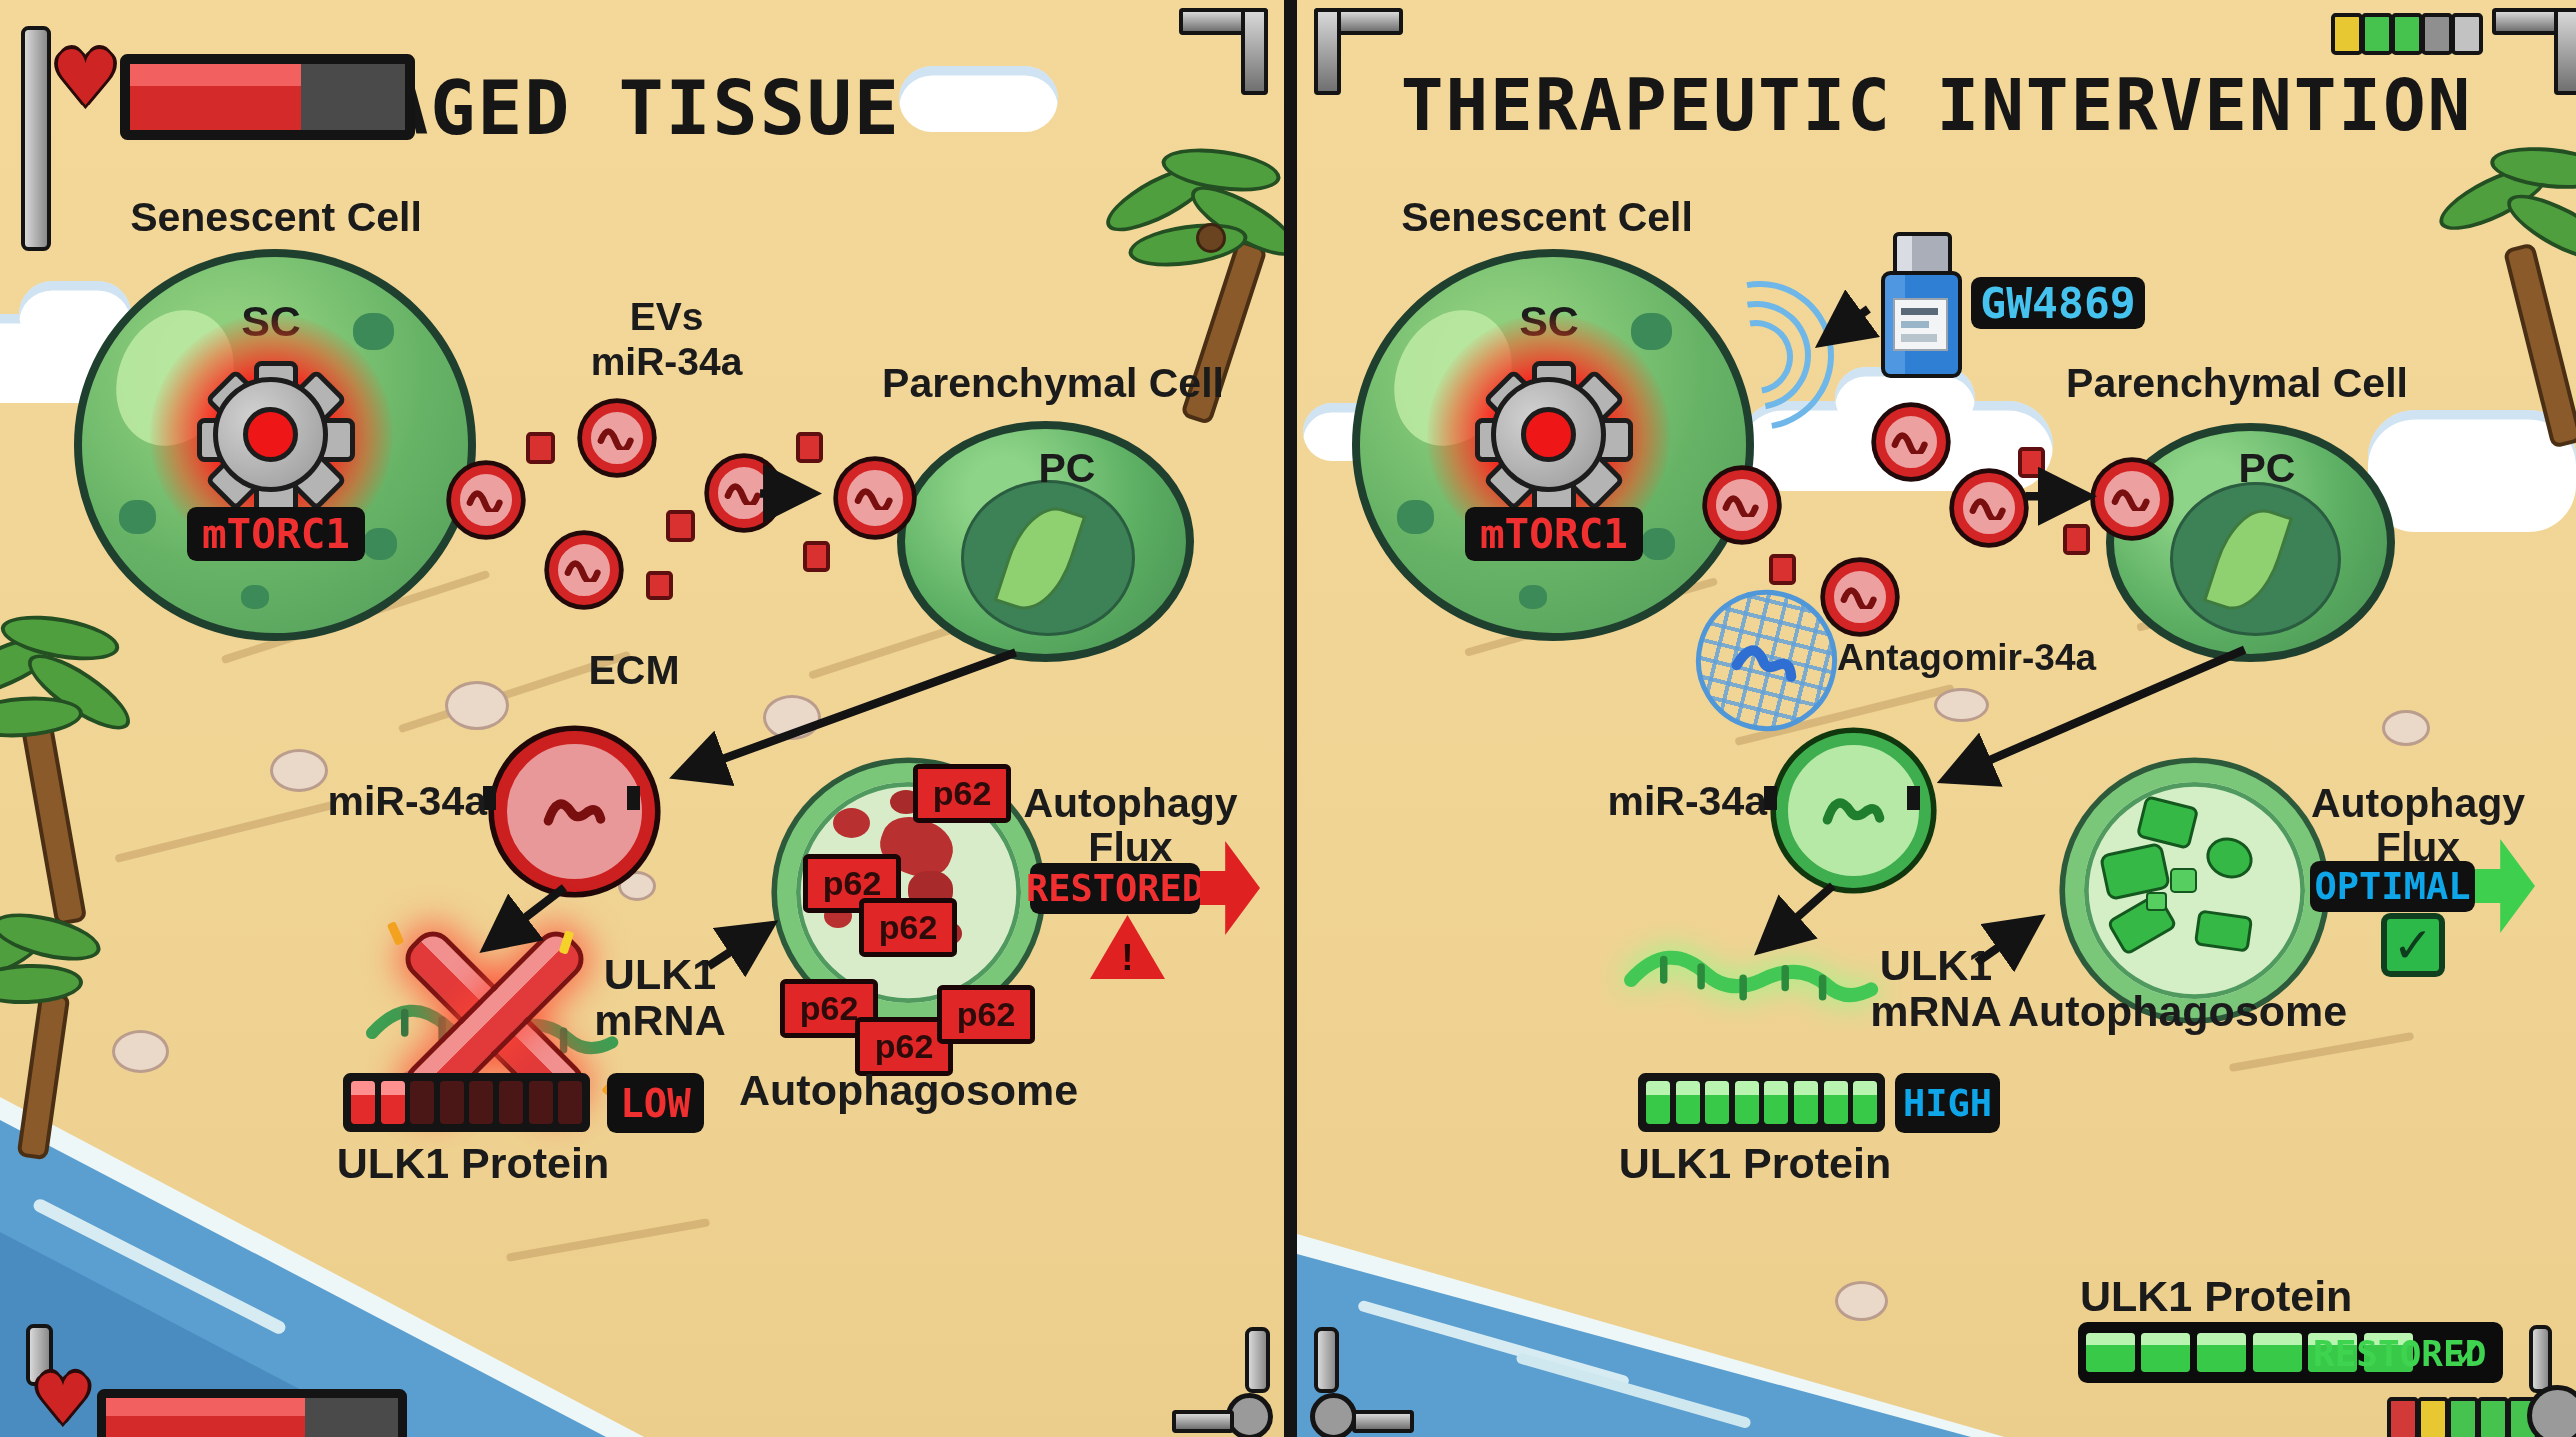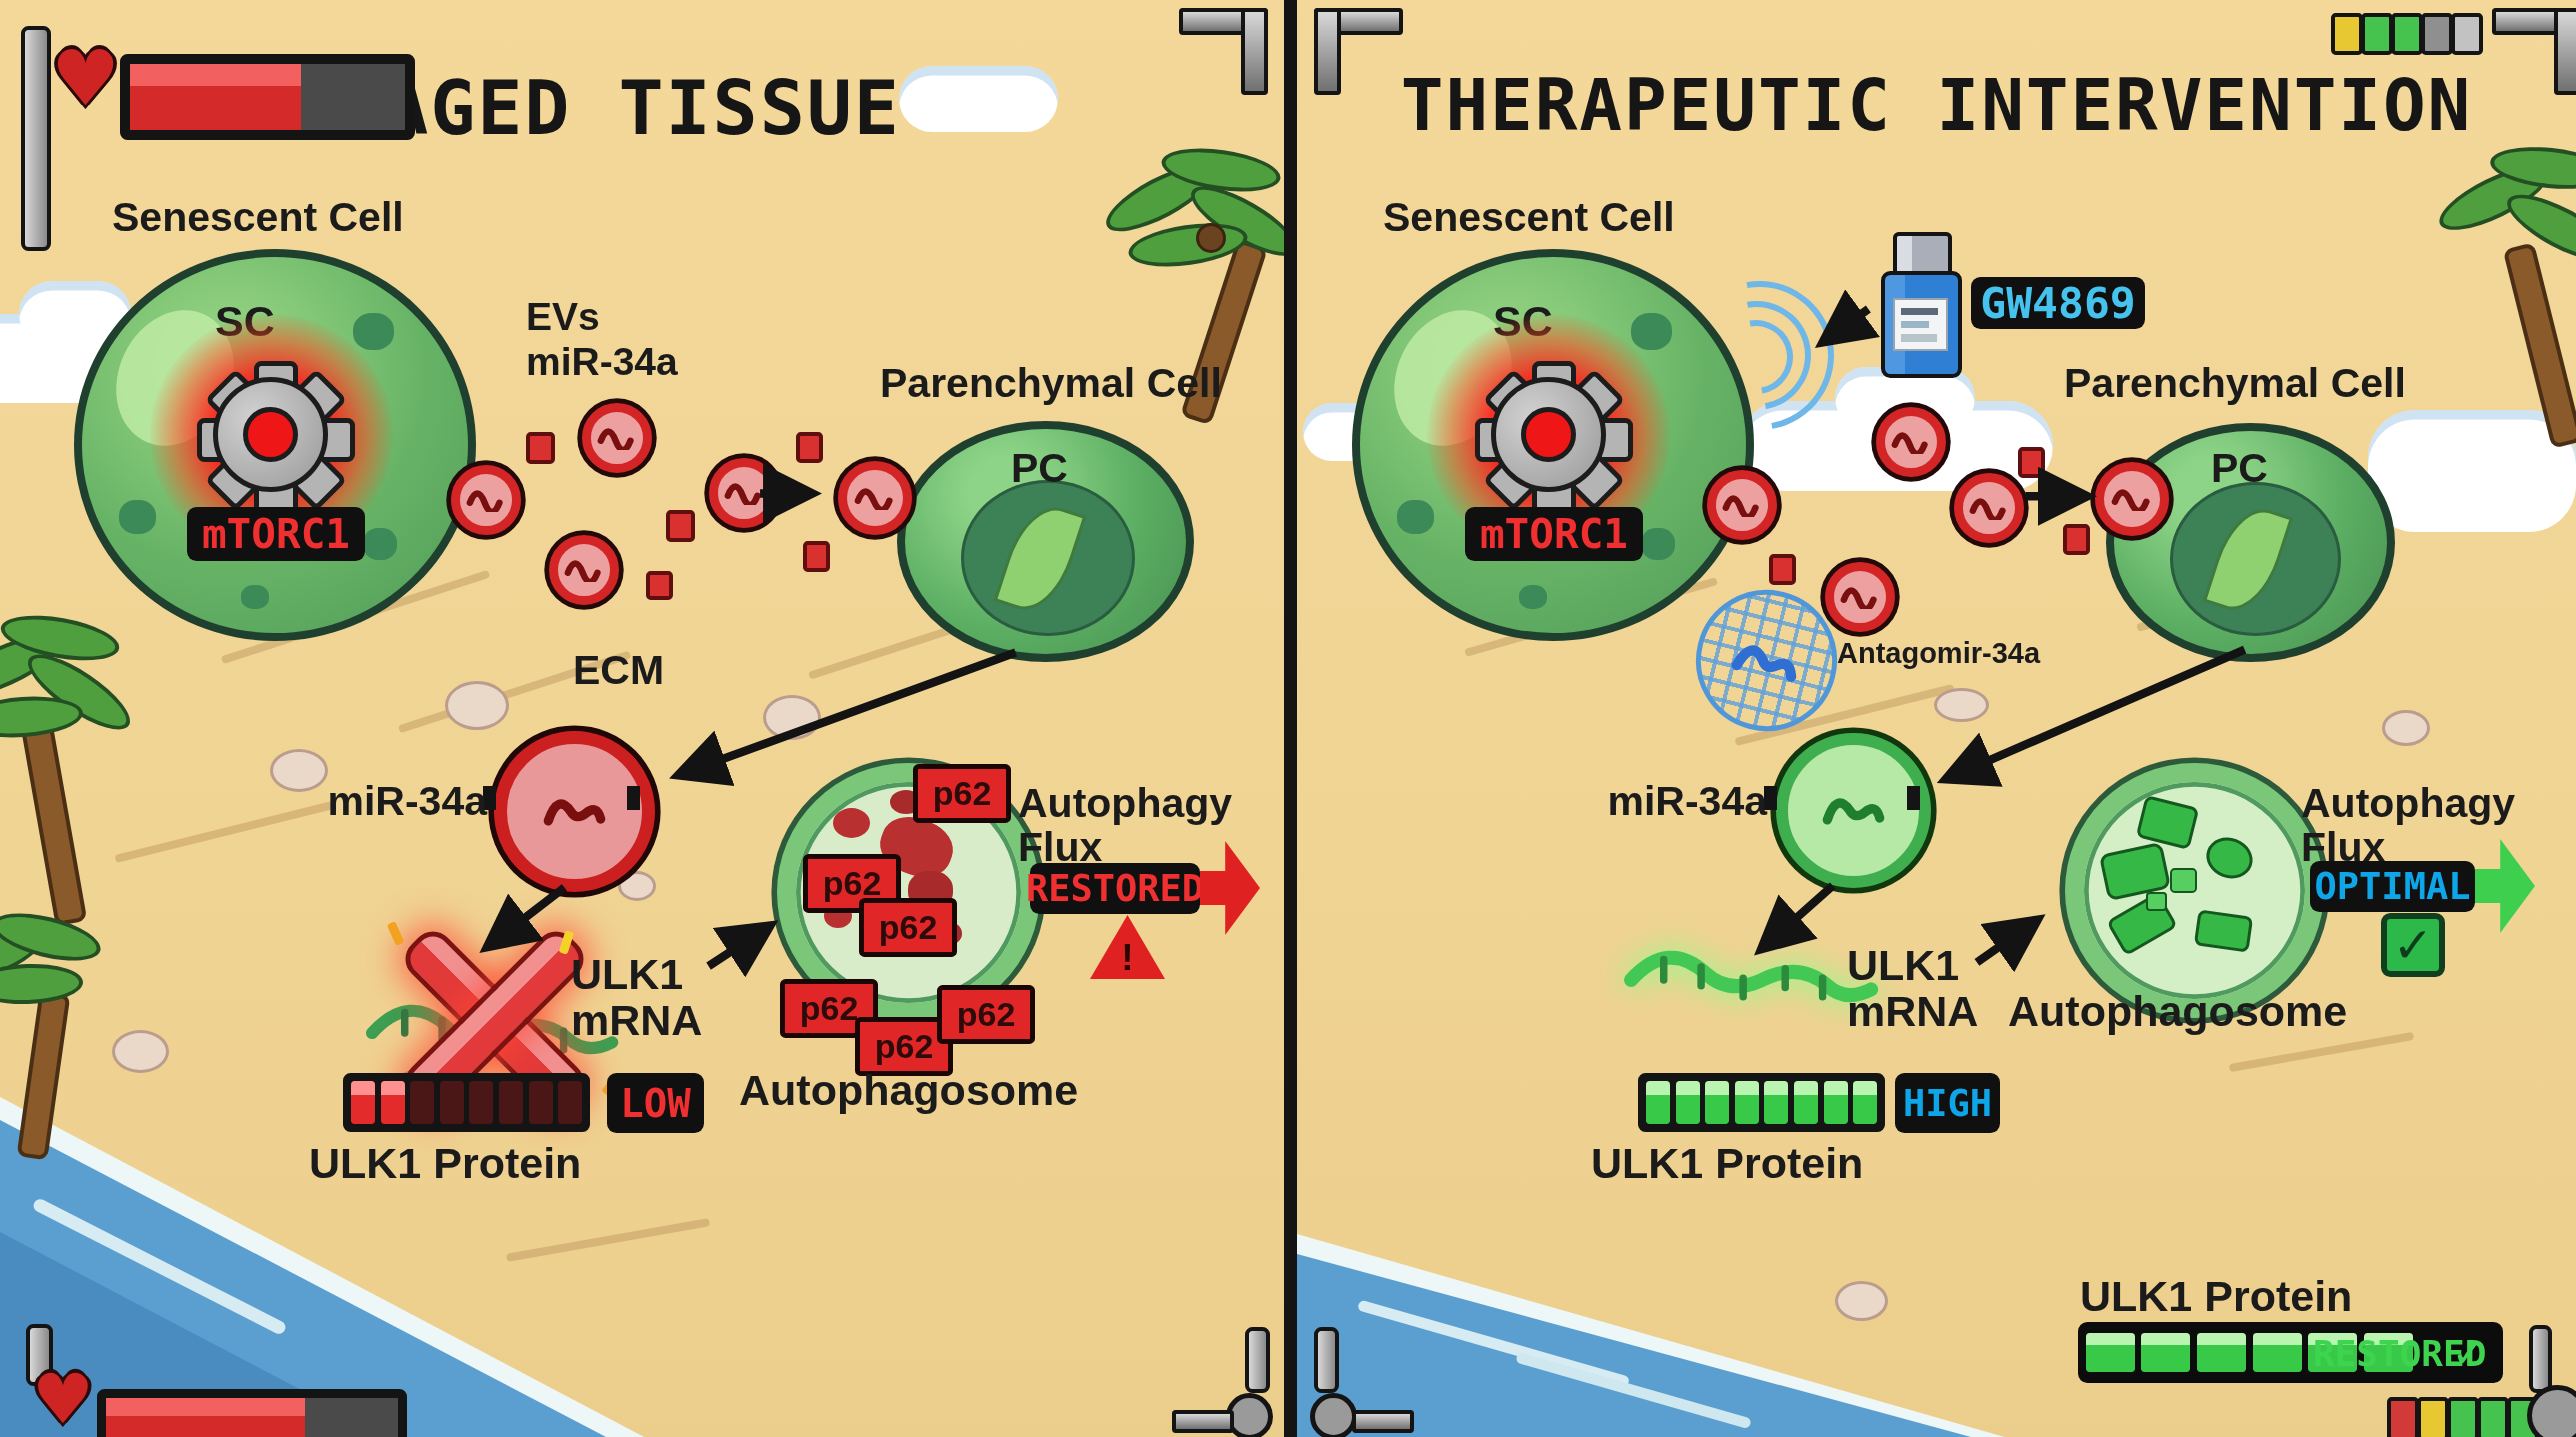--- a/index.html
+++ b/index.html
@@ -7,7 +7,7 @@
          background:linear-gradient(180deg,#f3d89a 0%,#f0d494 60%,#ecce8c 100%);
          font-family:"Liberation Sans",sans-serif;}
   .abs{position:absolute;}
-  .lbl{position:absolute;font-family:"Liberation Sans",sans-serif;font-weight:bold;color:#1b1b1b;line-height:1.08;}
+  .lbl{position:absolute;font-family:"Liberation Sans",sans-serif;font-weight:bold;color:#1b1b1b;text-align:center;line-height:1.08;}
   .title{position:absolute;font-family:"DejaVu Sans Mono",monospace;font-weight:bold;color:#161616;text-align:center;letter-spacing:1.9px;}
   .badge{position:absolute;background:#101010;border-radius:9.4px;display:flex;align-items:center;justify-content:center;
          font-family:"DejaVu Sans Mono",monospace;font-weight:bold;}

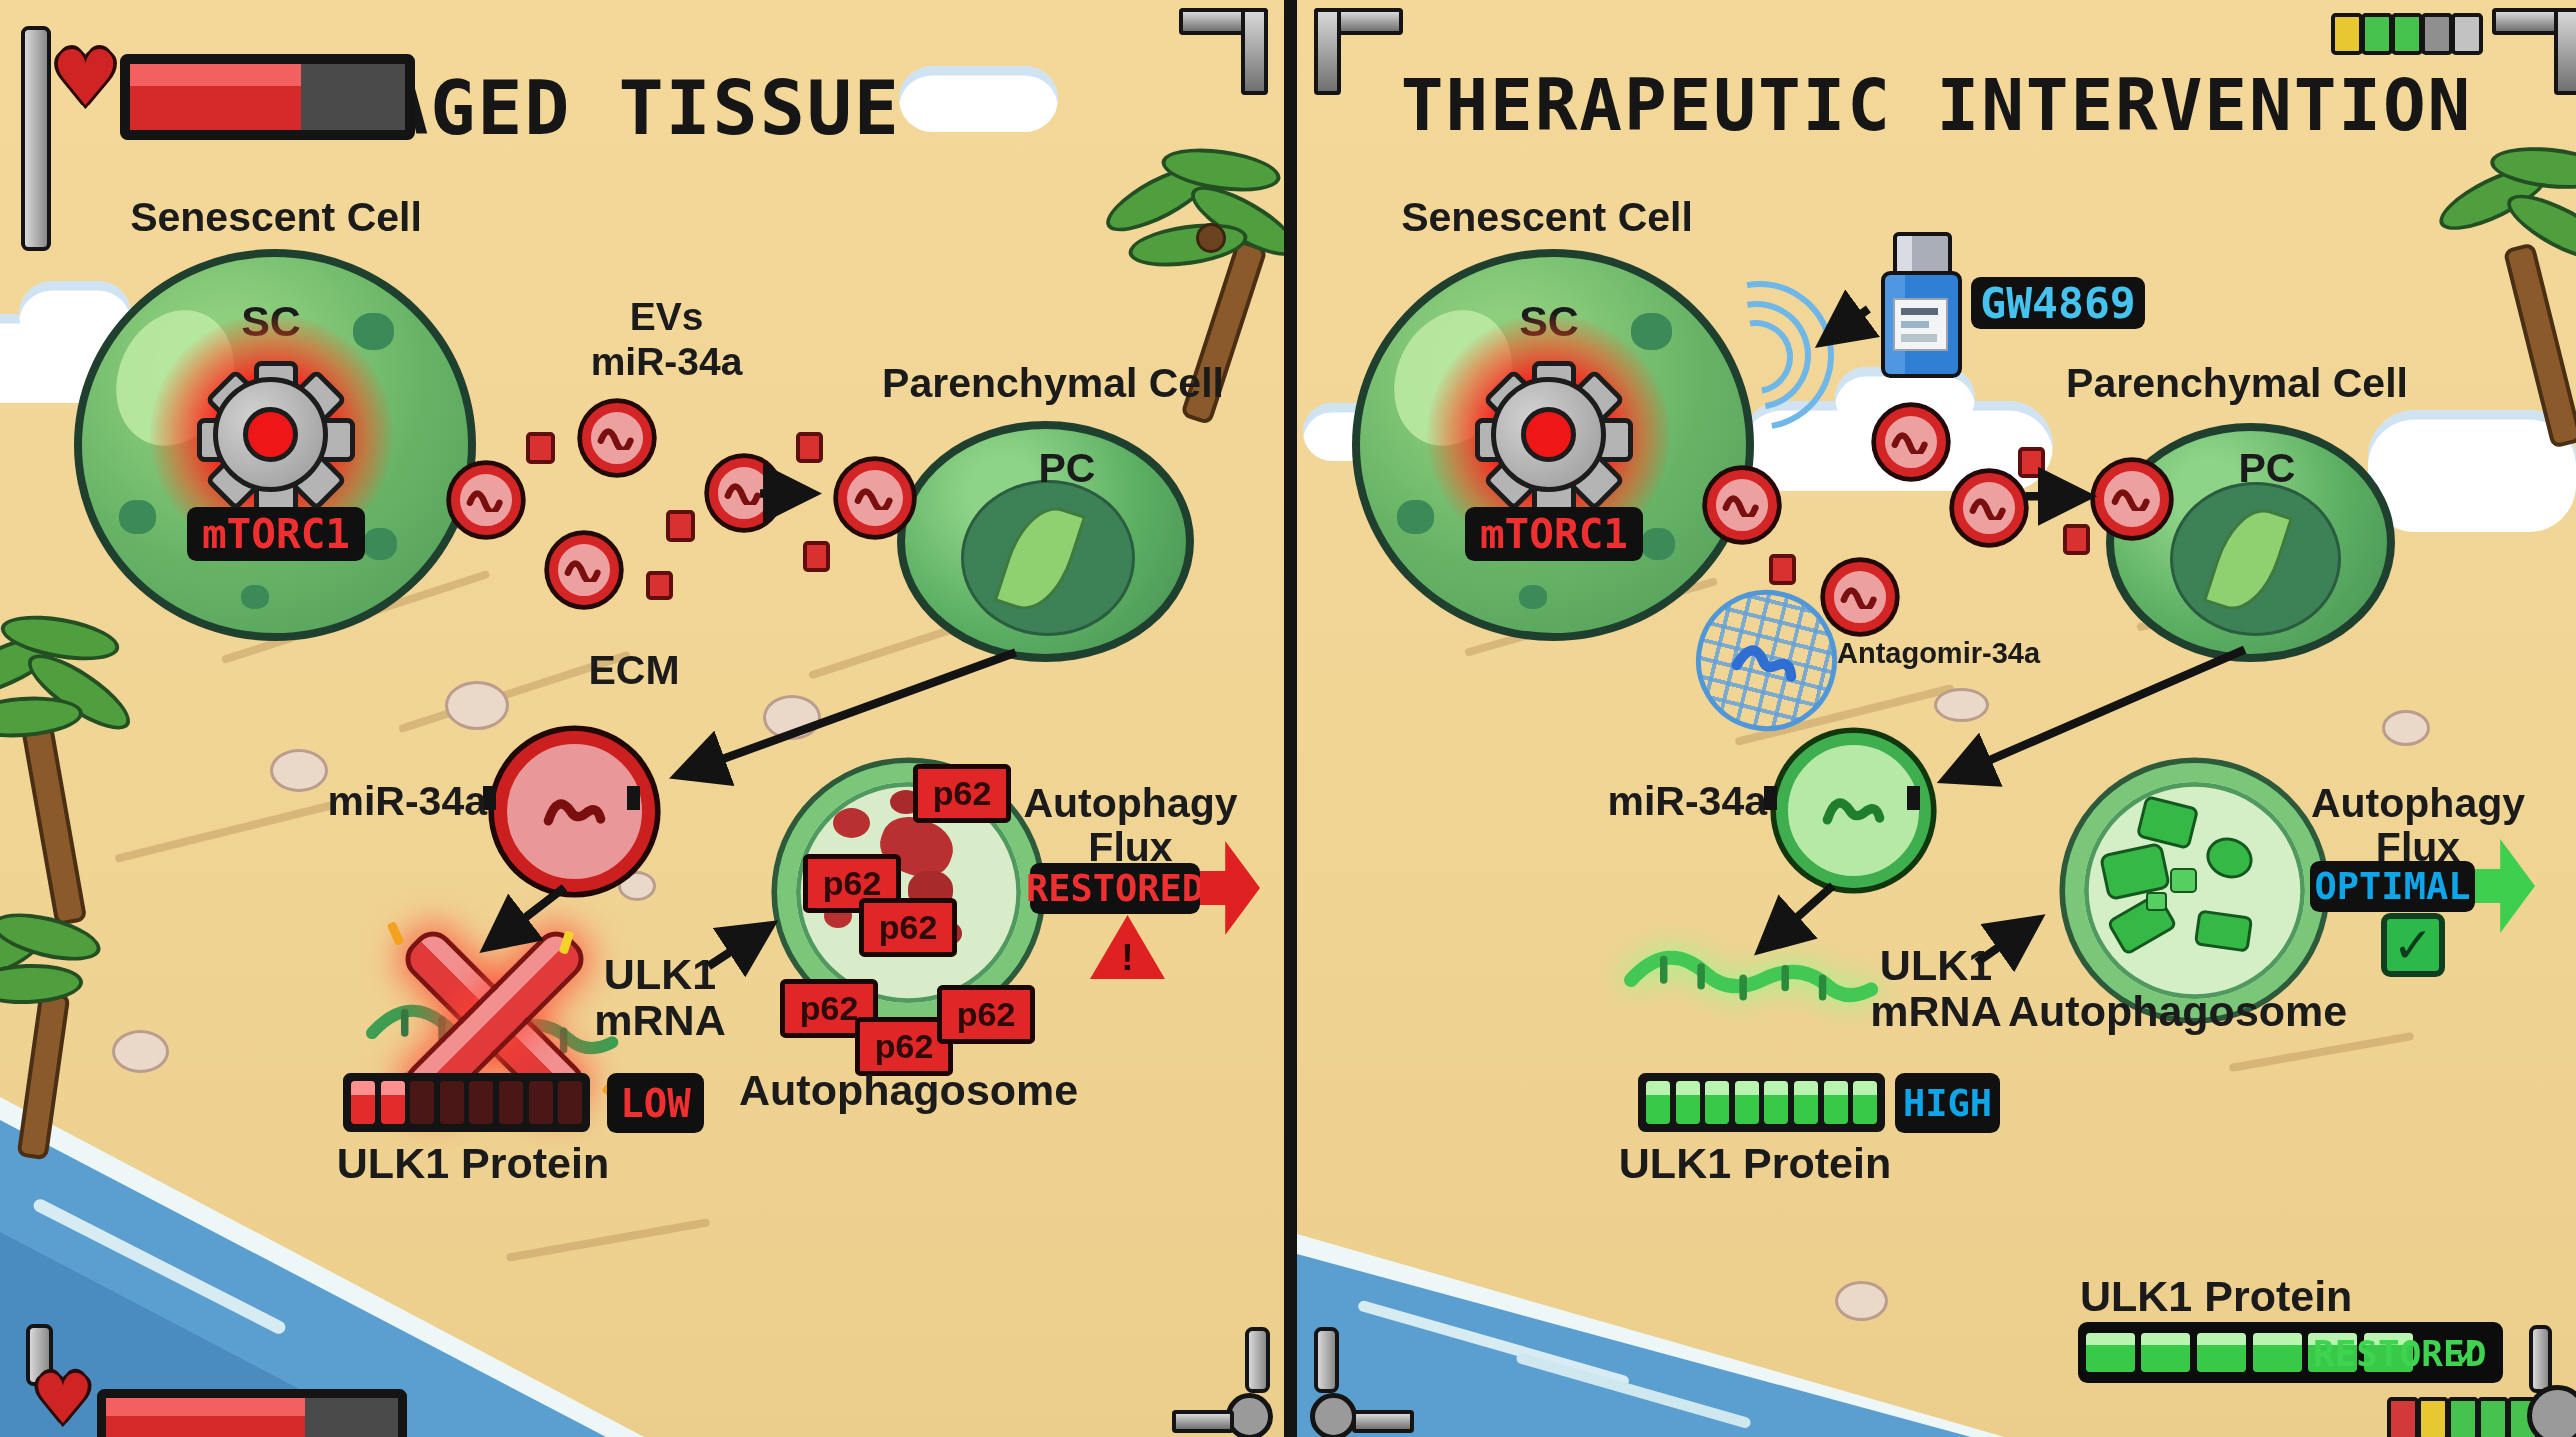--- a/index.html
+++ b/index.html
@@ -345,7 +345,7 @@
         <path d="M10,40 q10,-32 26,-12 q6,10 16,2 q12,-10 18,8" stroke="#2f6fd4" stroke-width="11" fill="none" stroke-linecap="round"></path>
       </svg>
   </div>
-  <div class="lbl" style="left:1837px;top:638px;width:281px;font-size:29px;text-align:left">Antagomir-34a</div>
+  <div class="lbl" style="left:1837px;top:638px;width:281px;font-size:37px;text-align:left">Antagomir-34a</div>
   <div class="abs" style="left:1776px;top:733px;width:131px;height:131px;border-radius:50%;background:#b6e8a6;border:12px solid #3fae4f;box-shadow:0 0 0 5.6px #11370f;display:flex;align-items:center;justify-content:center">
     <svg width="71" height="49" viewBox="0 0 76 52">
         <path d="M10,36 q10,-30 24,-10 q6,10 16,2 q12,-10 16,6" stroke="#1f7f2f" stroke-width="10" fill="none" stroke-linecap="round"></path>

